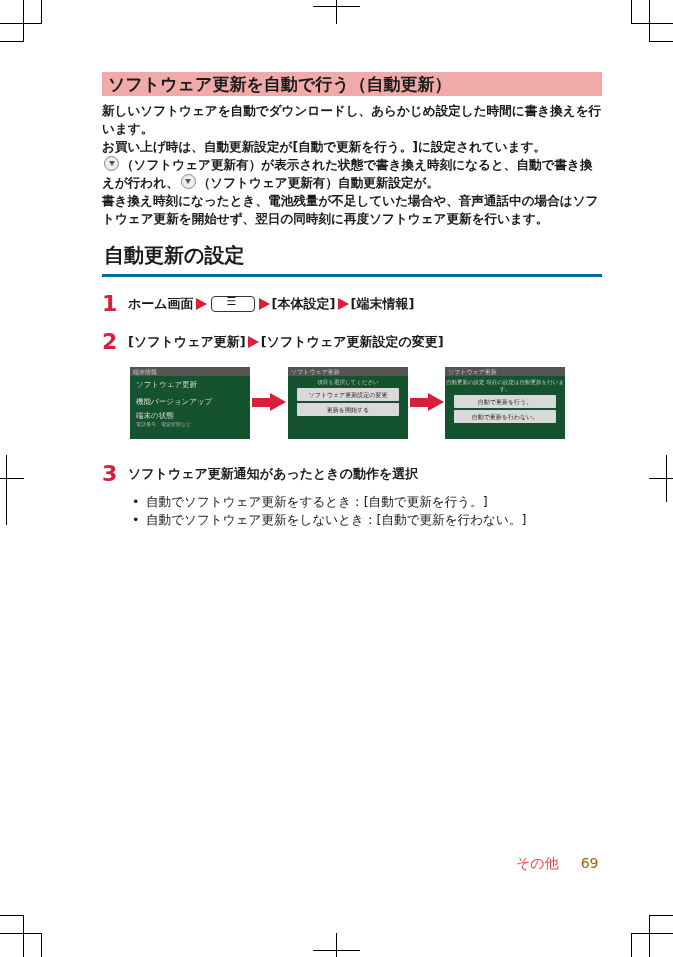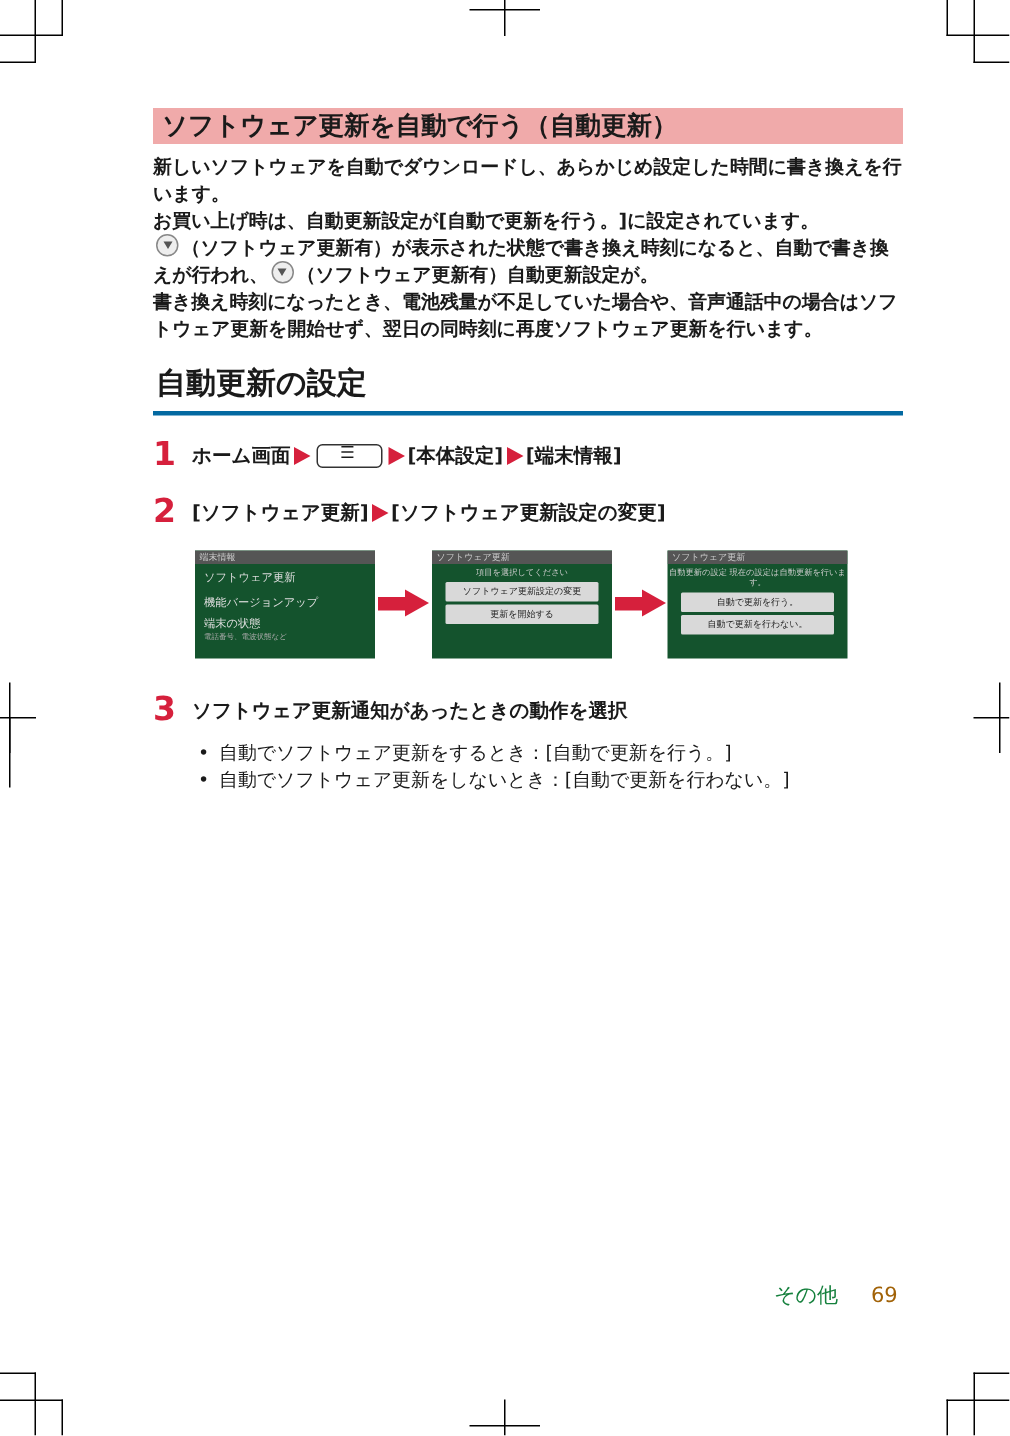--- a/index.html
+++ b/index.html
@@ -41,7 +41,7 @@
                  border-bottom:9px solid transparent; border-left:16px solid #d6203c; }
   .opts { margin:8px 0 0 26px; font-size:12.6px; line-height:18px; }
   .footer { position:absolute; top:855px; left:516px; font-size:14px; }
-  .footer .cat { color:#15803d; }
+  .footer .cat { color:#ef4444; }
   .footer .pg { margin-left:22px; color:#a16207; }
 </style>
 </head>

